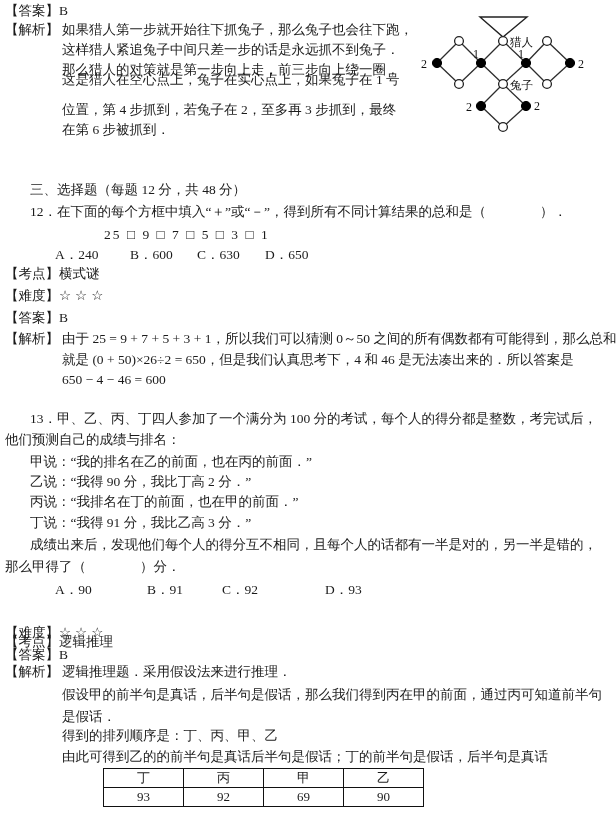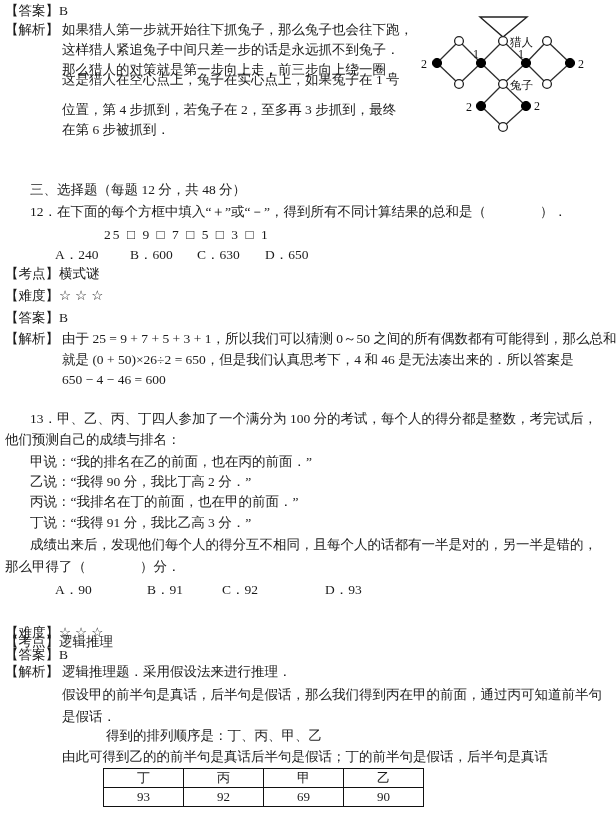--- a/index.html
+++ b/index.html
@@ -141,7 +141,7 @@
 <div class="abs" style="left:62px;top:664px;">逻辑推理题．采用假设法来进行推理．</div>
 <div class="abs" style="left:62px;top:687px;">假设甲的前半句是真话，后半句是假话，那么我们得到丙在甲的前面，通过丙可知道前半句</div>
 <div class="abs" style="left:62px;top:709px;">是假话．</div>
-<div class="abs" style="left:62px;top:728px;margin-left:44px;">得到的排列顺序是：丁、丙、甲、乙</div>
+<div class="abs" style="left:62px;top:728px;">得到的排列顺序是：丁、丙、甲、乙</div>
 <div class="abs" style="left:62px;top:749px;">由此可得到乙的的前半句是真话后半句是假话；丁的前半句是假话，后半句是真话</div>
 
 <table class="score">

